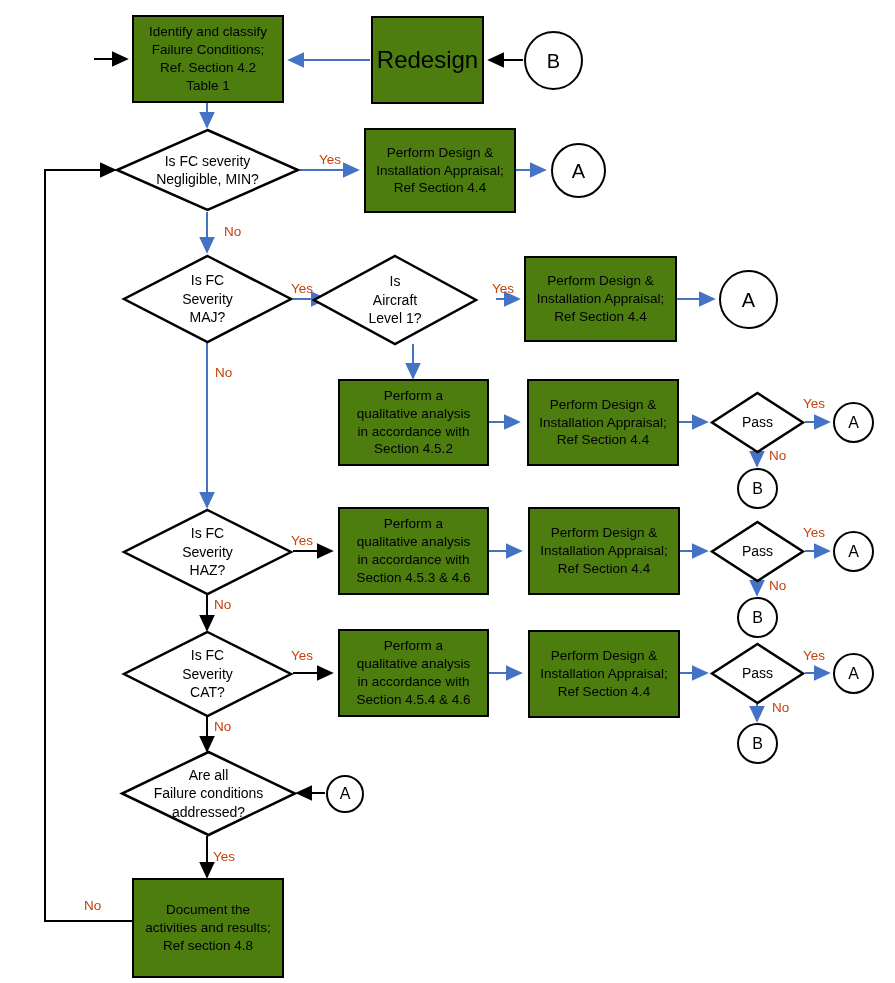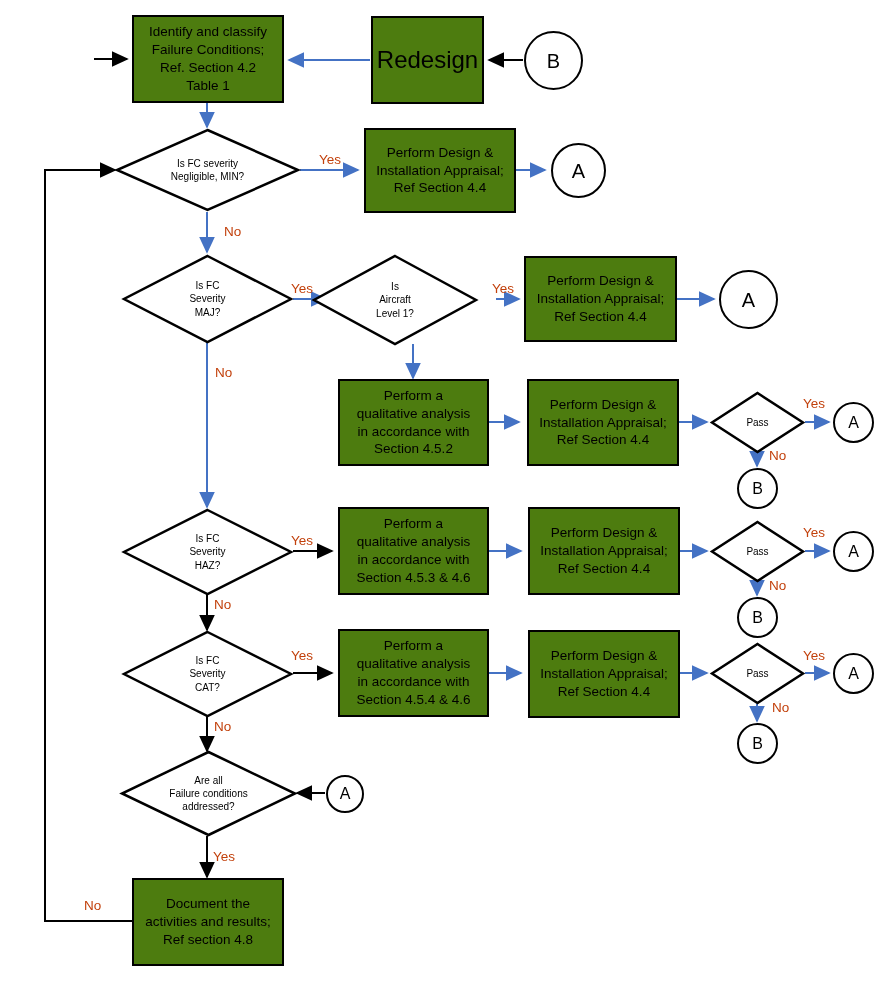--- a/index.html
+++ b/index.html
@@ -15,7 +15,7 @@
   .circ.start .txt{font-size:25px;}
   .diamond{background:transparent;}
   .diamond svg{position:absolute;left:0;top:0;overflow:visible;}
-  .diamond .txt{position:relative;z-index:2;font-size:10px;line-height:1.32;}
+  .diamond .txt{position:relative;z-index:2;font-size:14px;line-height:1.32;}
   .edgelabel{position:absolute;font-size:13.5px;color:#c2410c;white-space:nowrap;}
 </style>
 </head>

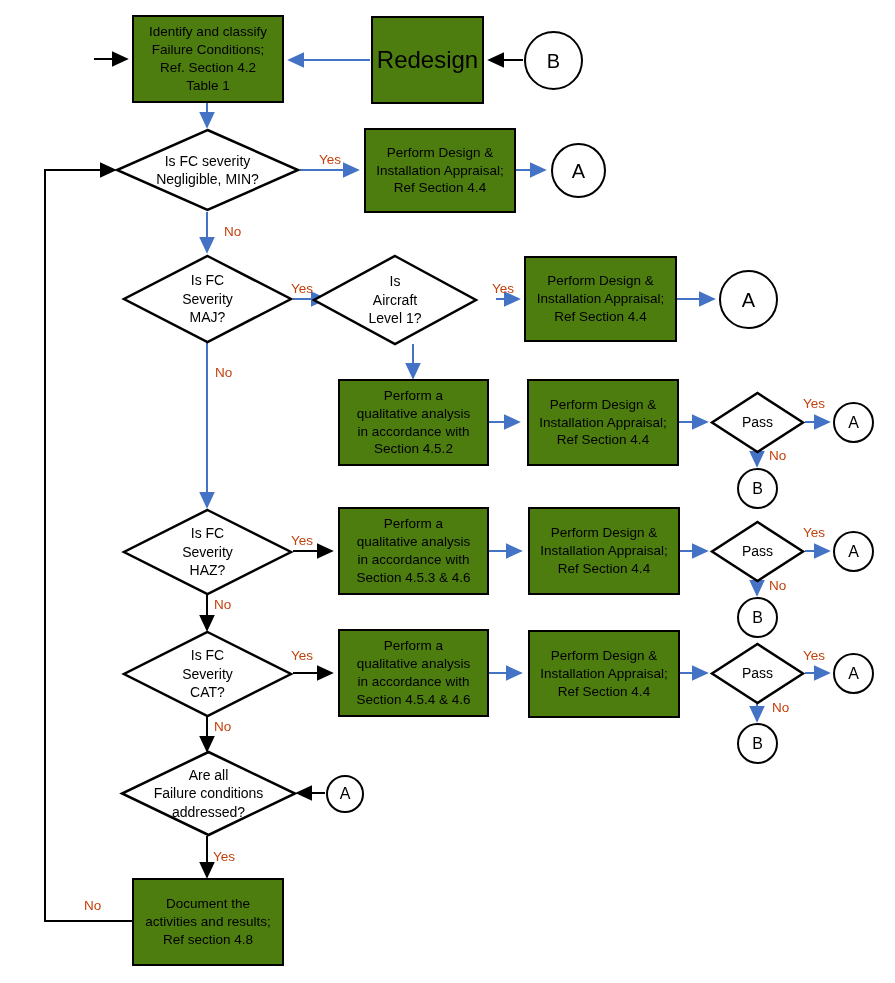--- a/index.html
+++ b/index.html
@@ -310,7 +310,7 @@
     <span class="txt">A</span>
   </div>
 
-  <div class="node box" style="left:132px;top:878px;width:152px;height:88px;">
+  <div class="node box" style="left:132px;top:878px;width:152px;height:100px;">
     <div class="txt">
       <div>Document the</div>
       <div>activities and results;</div>

